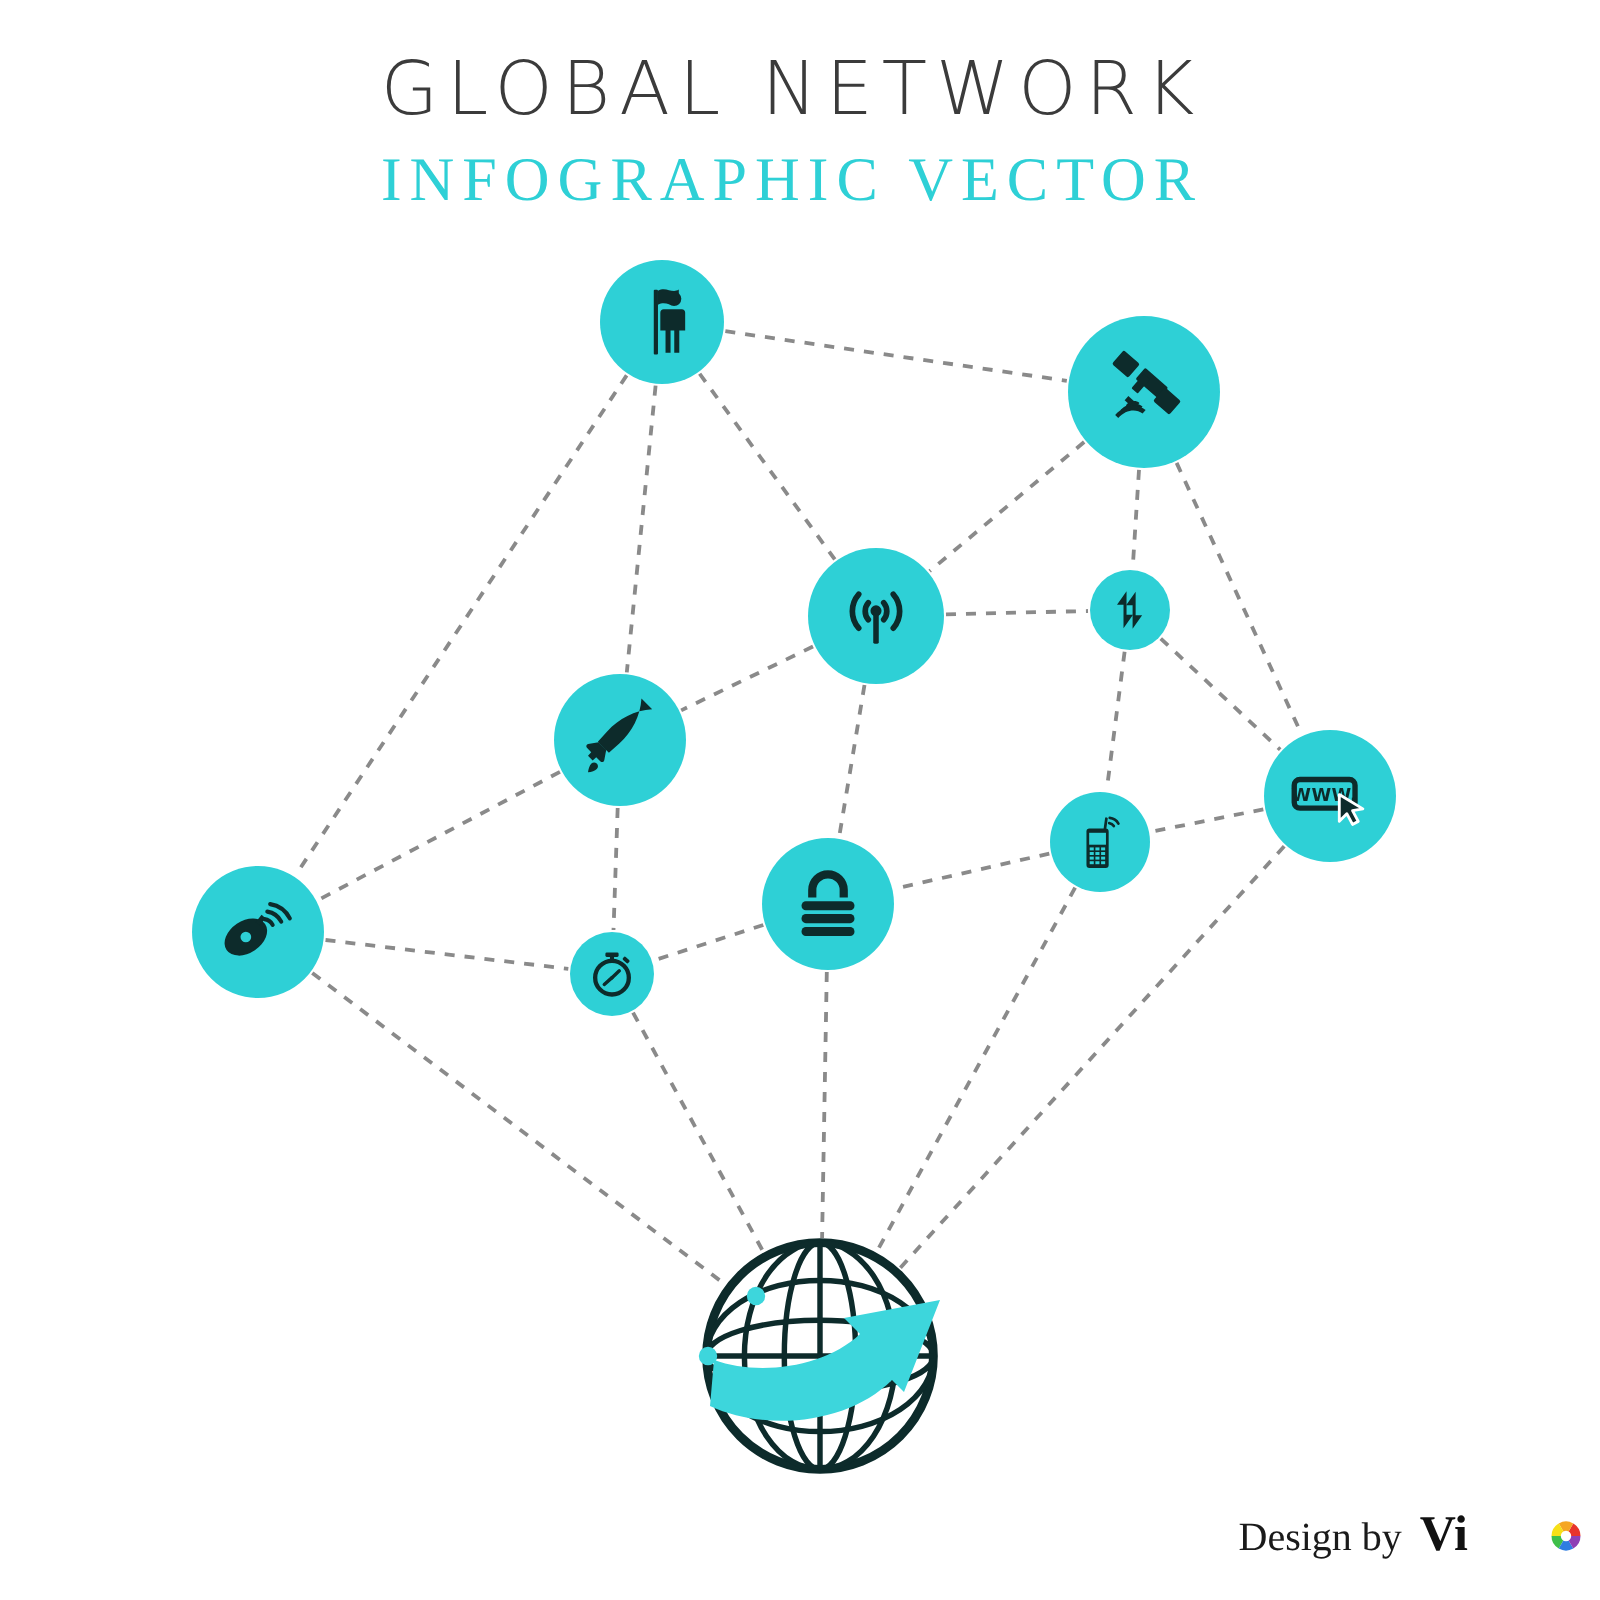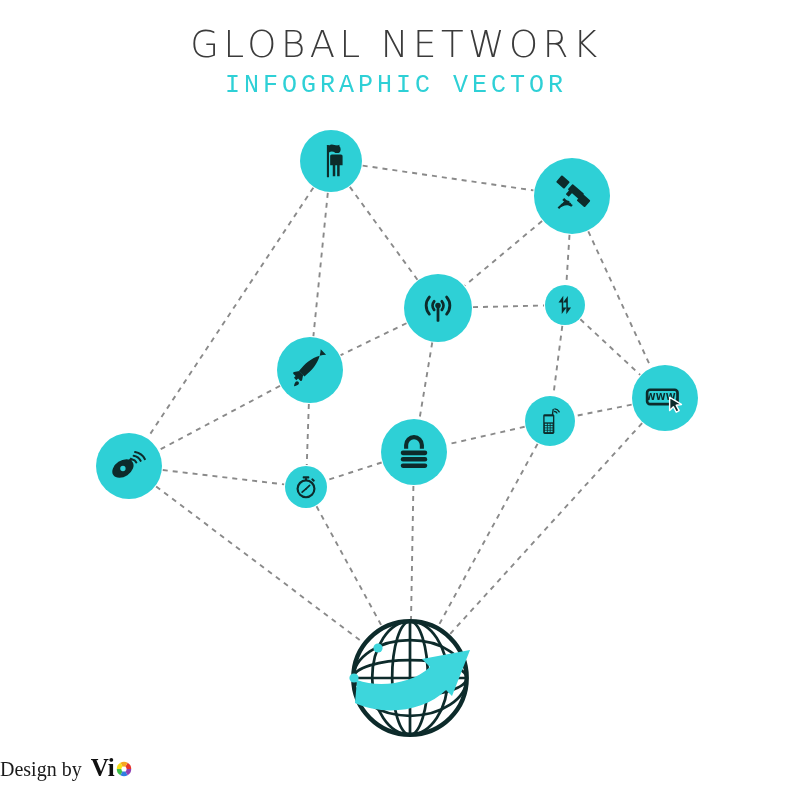--- a/index.html
+++ b/index.html
@@ -32,8 +32,8 @@
     line-height:1.05;
   }
   .title-sub {
-    font-family:Liberation Mono, monospace;
-    font-size:25px;
+    font-family:Liberation Serif, serif;
+    font-size:31px;
     font-weight:300;
     letter-spacing:4.0px;
     color:#2ed0d6;

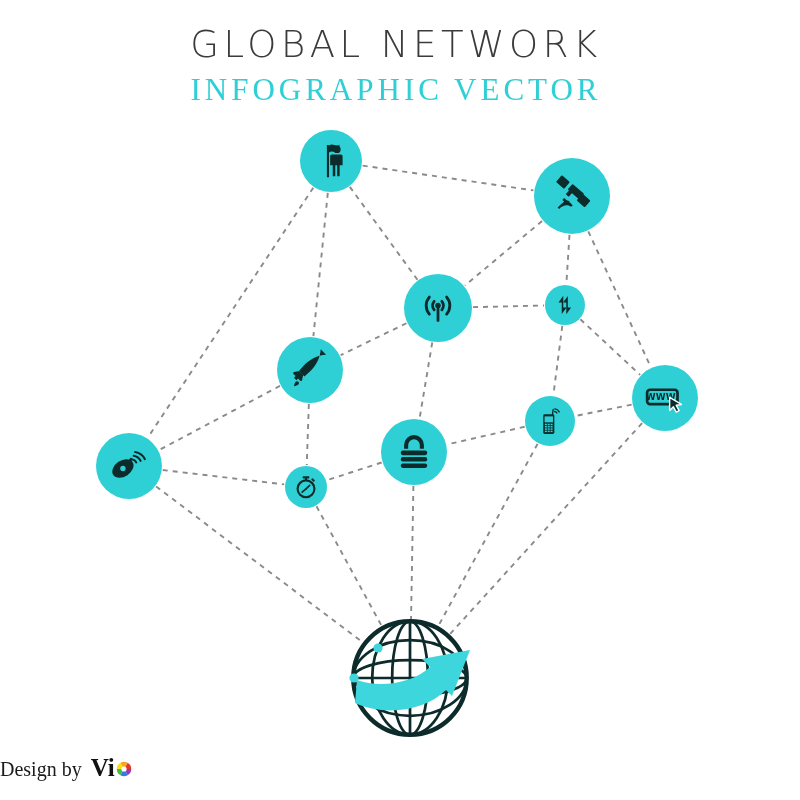--- a/index.html
+++ b/index.html
@@ -53,7 +53,7 @@
     position:absolute;
     left:0; right:0;
     bottom:18px;
-    text-align:left;
+    text-align:right;
     user-select:none;
   }
   .footer-inner {

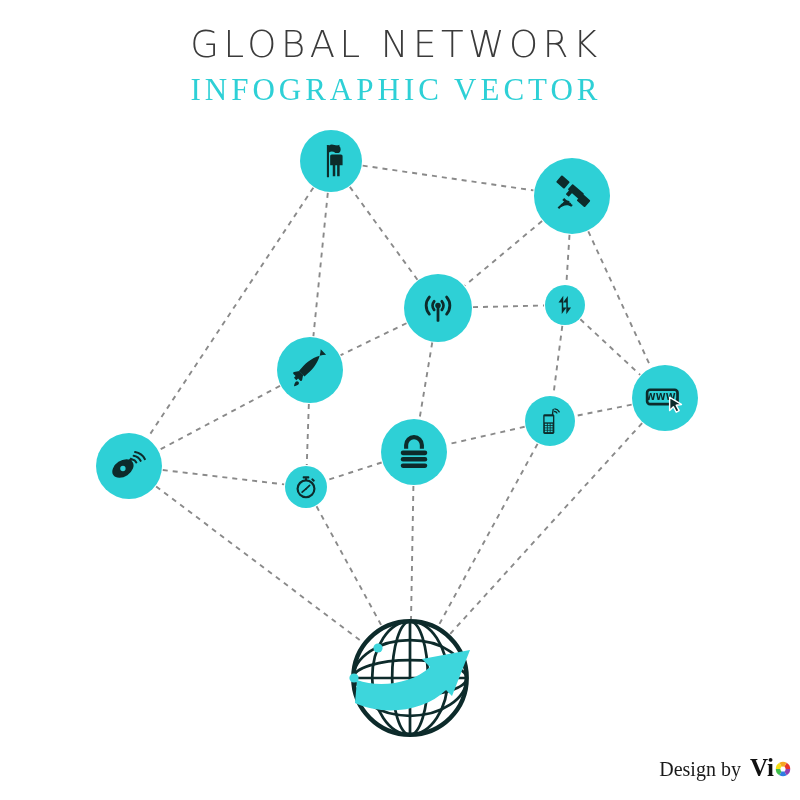--- a/index.html
+++ b/index.html
@@ -74,6 +74,7 @@
     color:#111111;
     display:inline-flex;
     align-items:baseline;
+    gap:40px;
   }
   .brand-shutter {
     display:inline-block;

